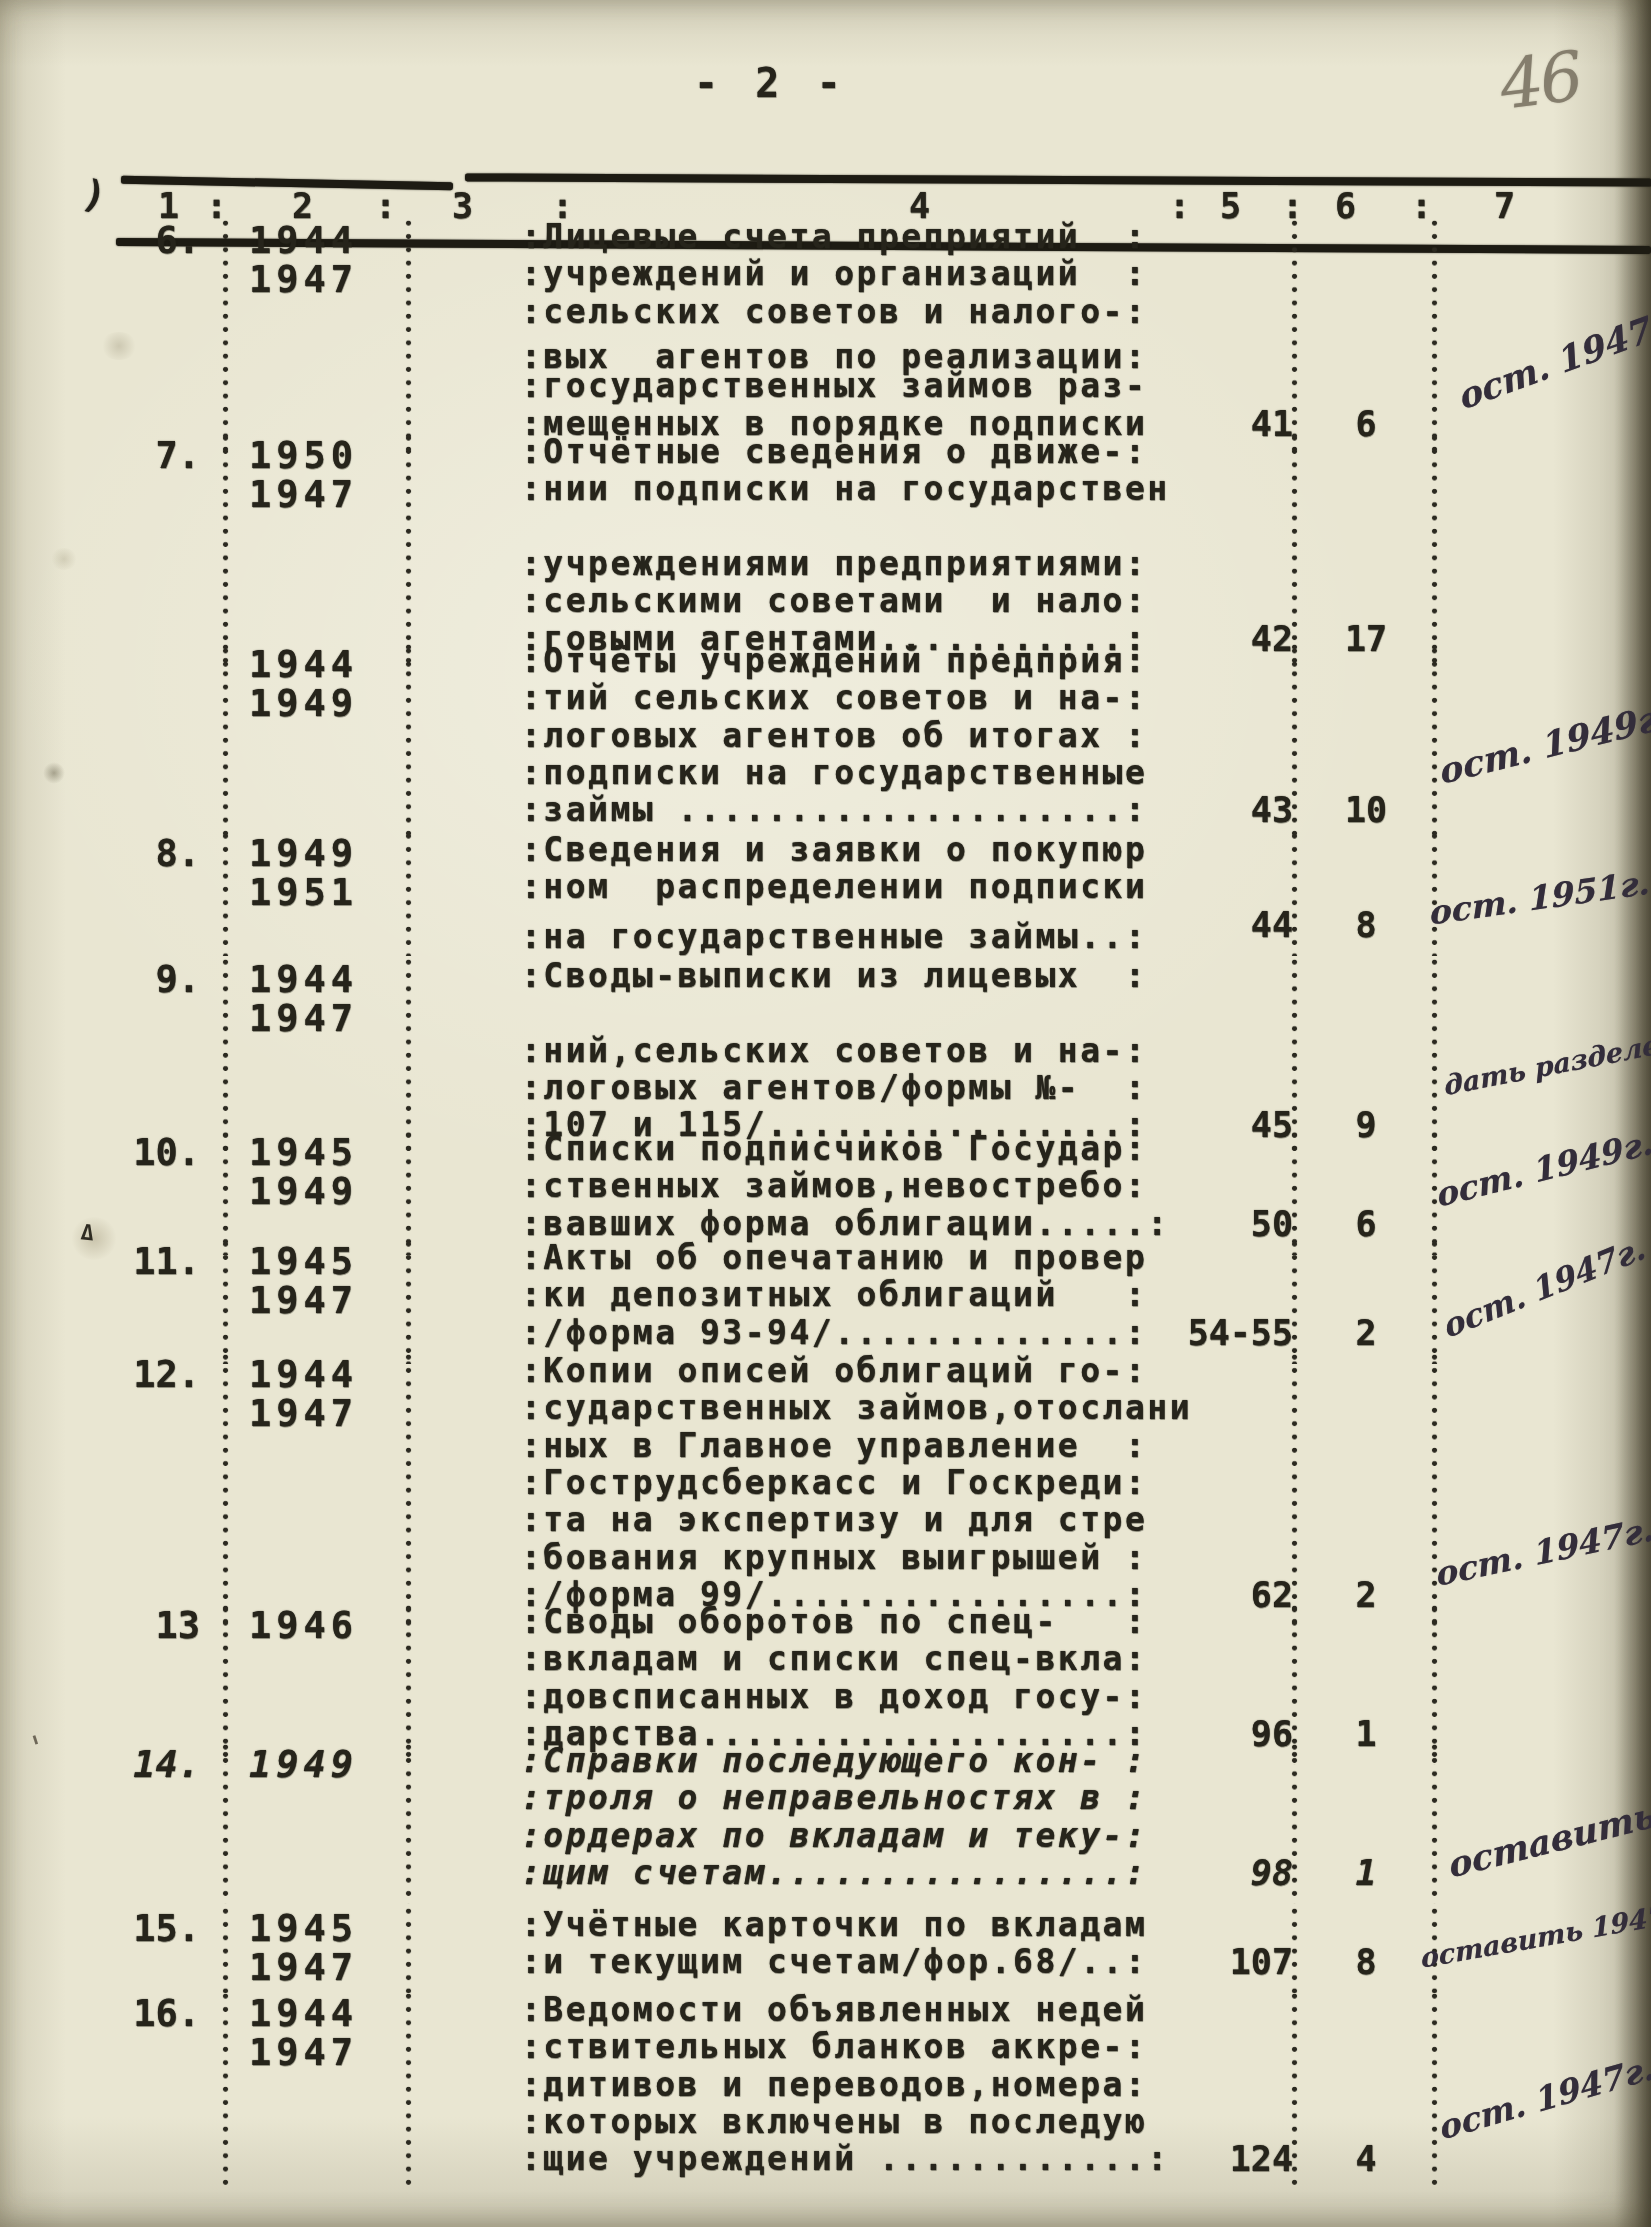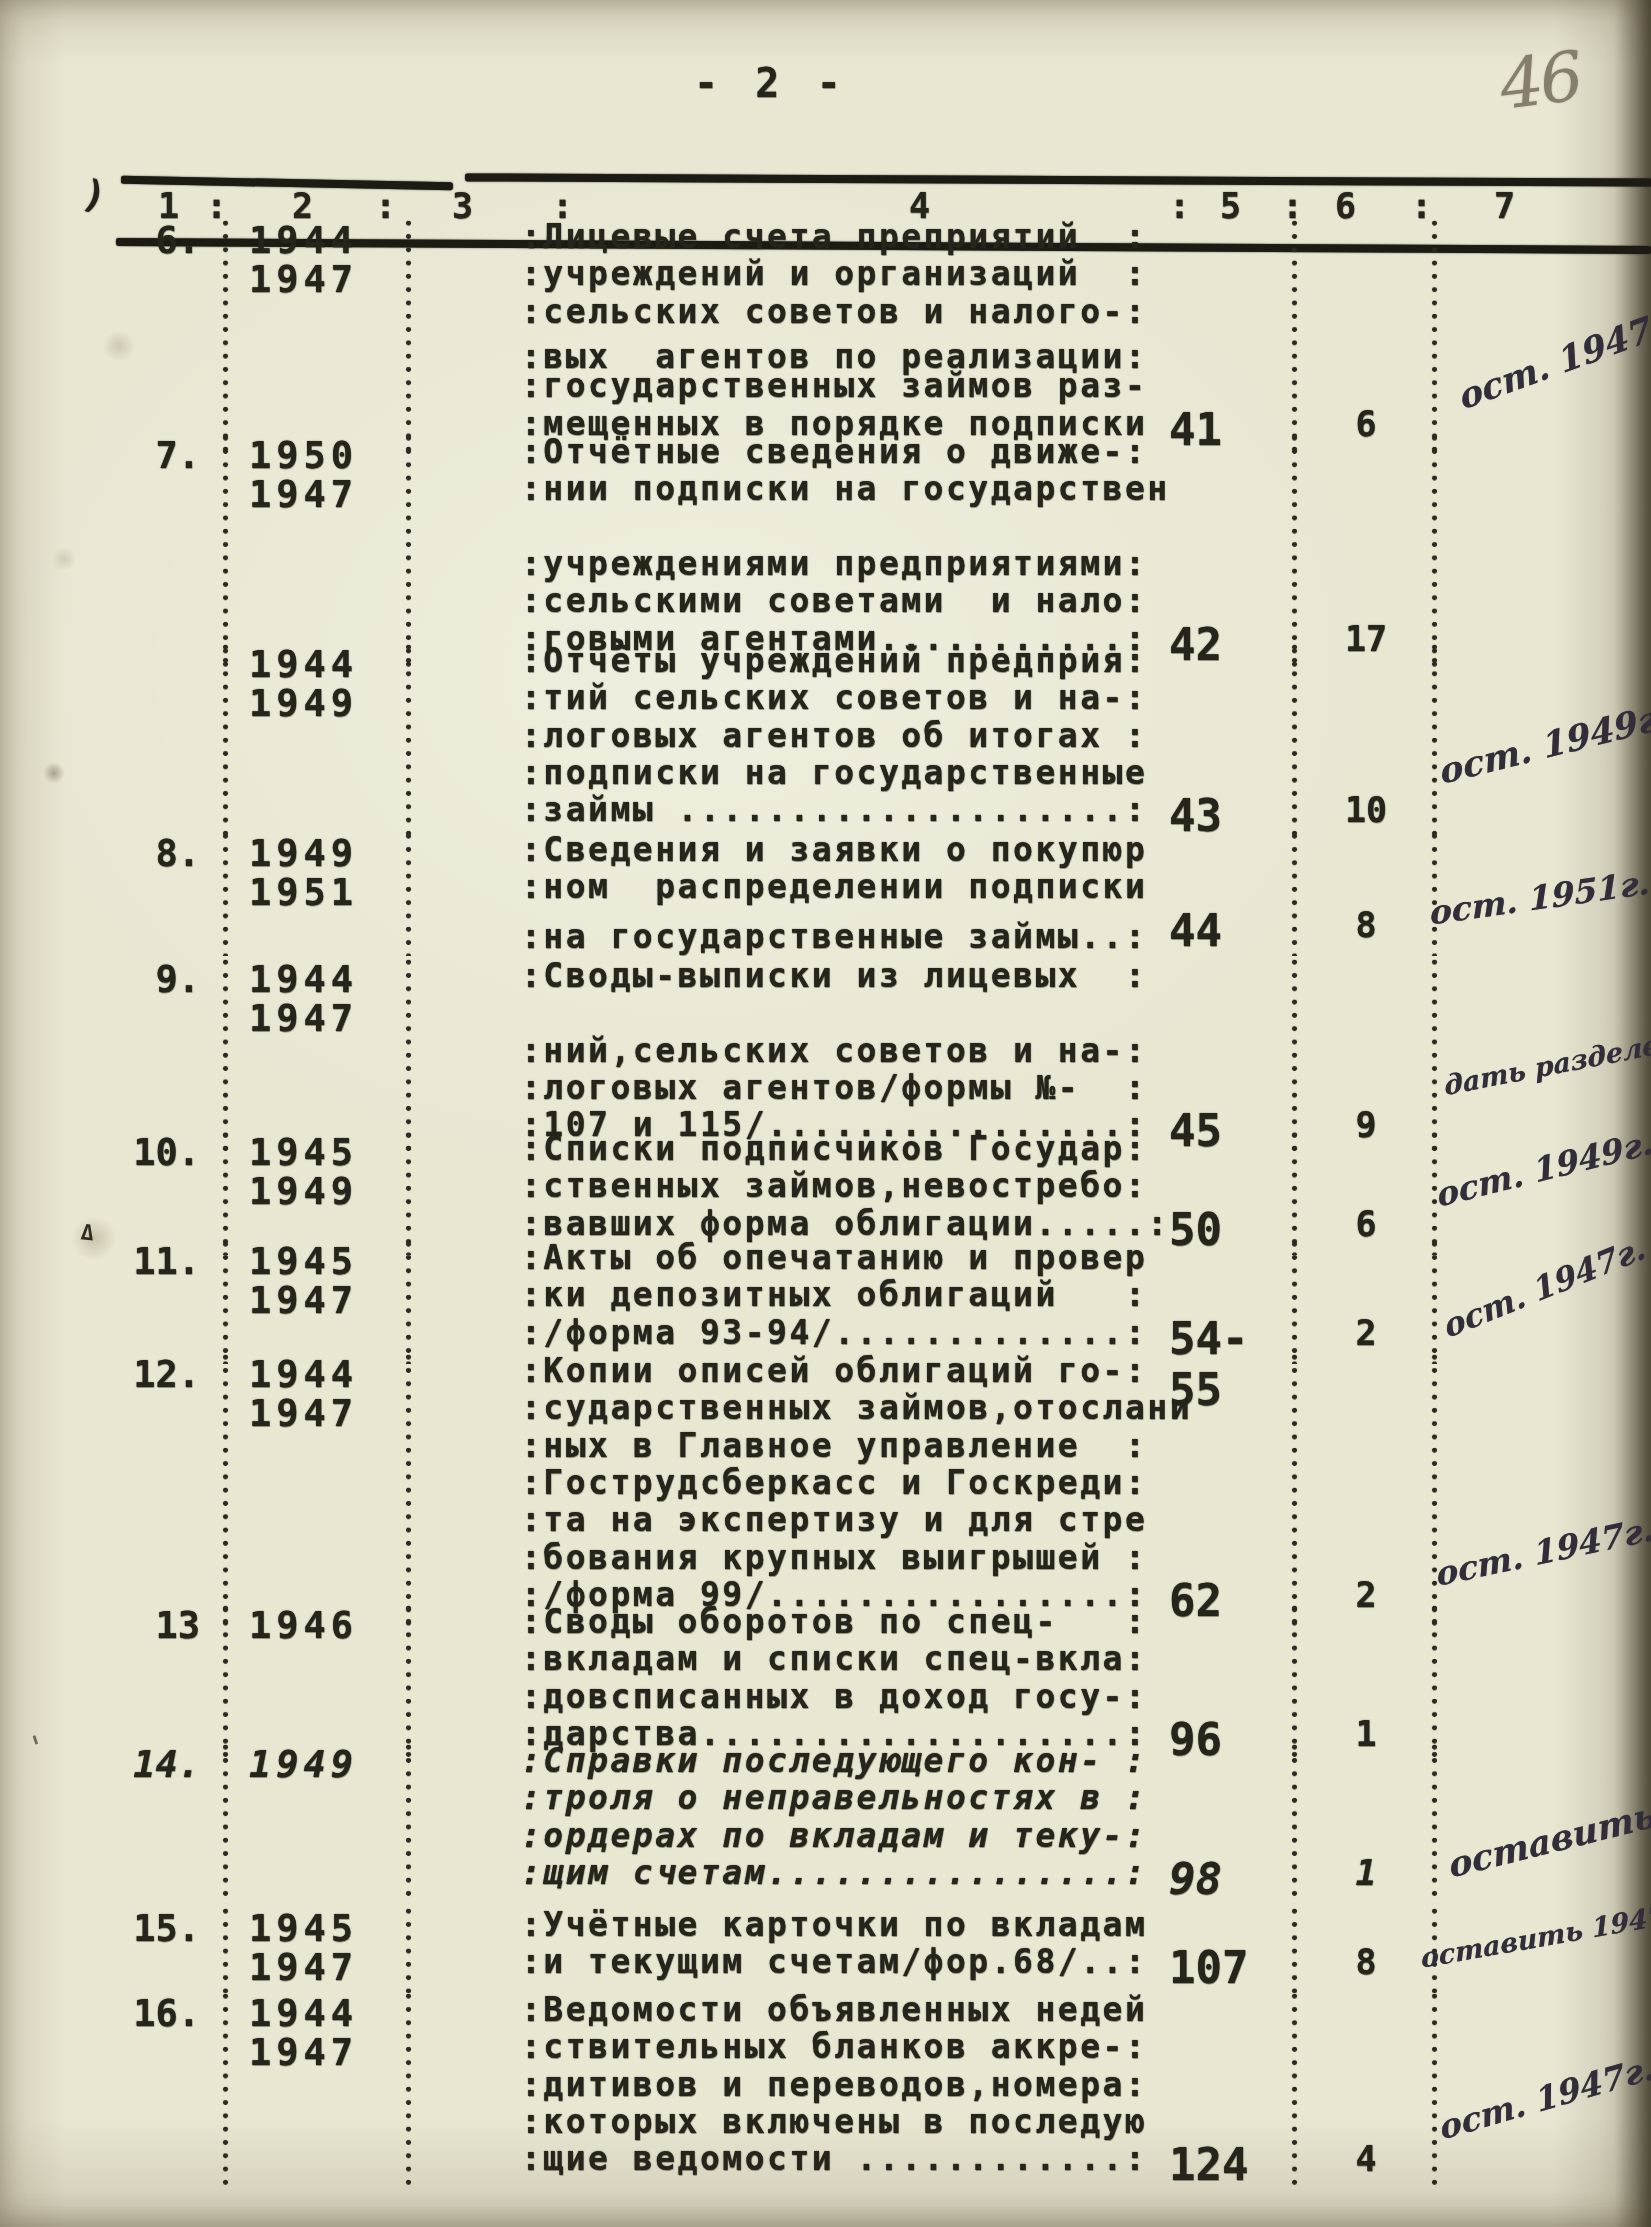--- a/index.html
+++ b/index.html
@@ -33,7 +33,7 @@
   .num{position:absolute;left:124px;width:76px;text-align:right;font-size:37px;font-weight:bold;}
   .yearline{position:absolute;left:249px;font-size:37px;font-weight:bold;letter-spacing:5px;}
   .dline{position:absolute;left:521px;font-size:33px;font-weight:bold;letter-spacing:2.5px;white-space:pre;}
-  .fileno{position:absolute;left:1169px;width:124px;text-align:left;font-size:44px;font-weight:bold;}
+  .fileno{position:absolute;left:1169px;width:124px;text-align:right;font-size:35px;font-weight:bold;}
   .cnt{position:absolute;left:1318px;width:96px;text-align:center;font-size:35px;font-weight:bold;}
   .hand{position:absolute;font-family:"DejaVu Serif","Liberation Serif",serif;
     font-style:italic;font-weight:bold;color:#332d3a;white-space:nowrap;

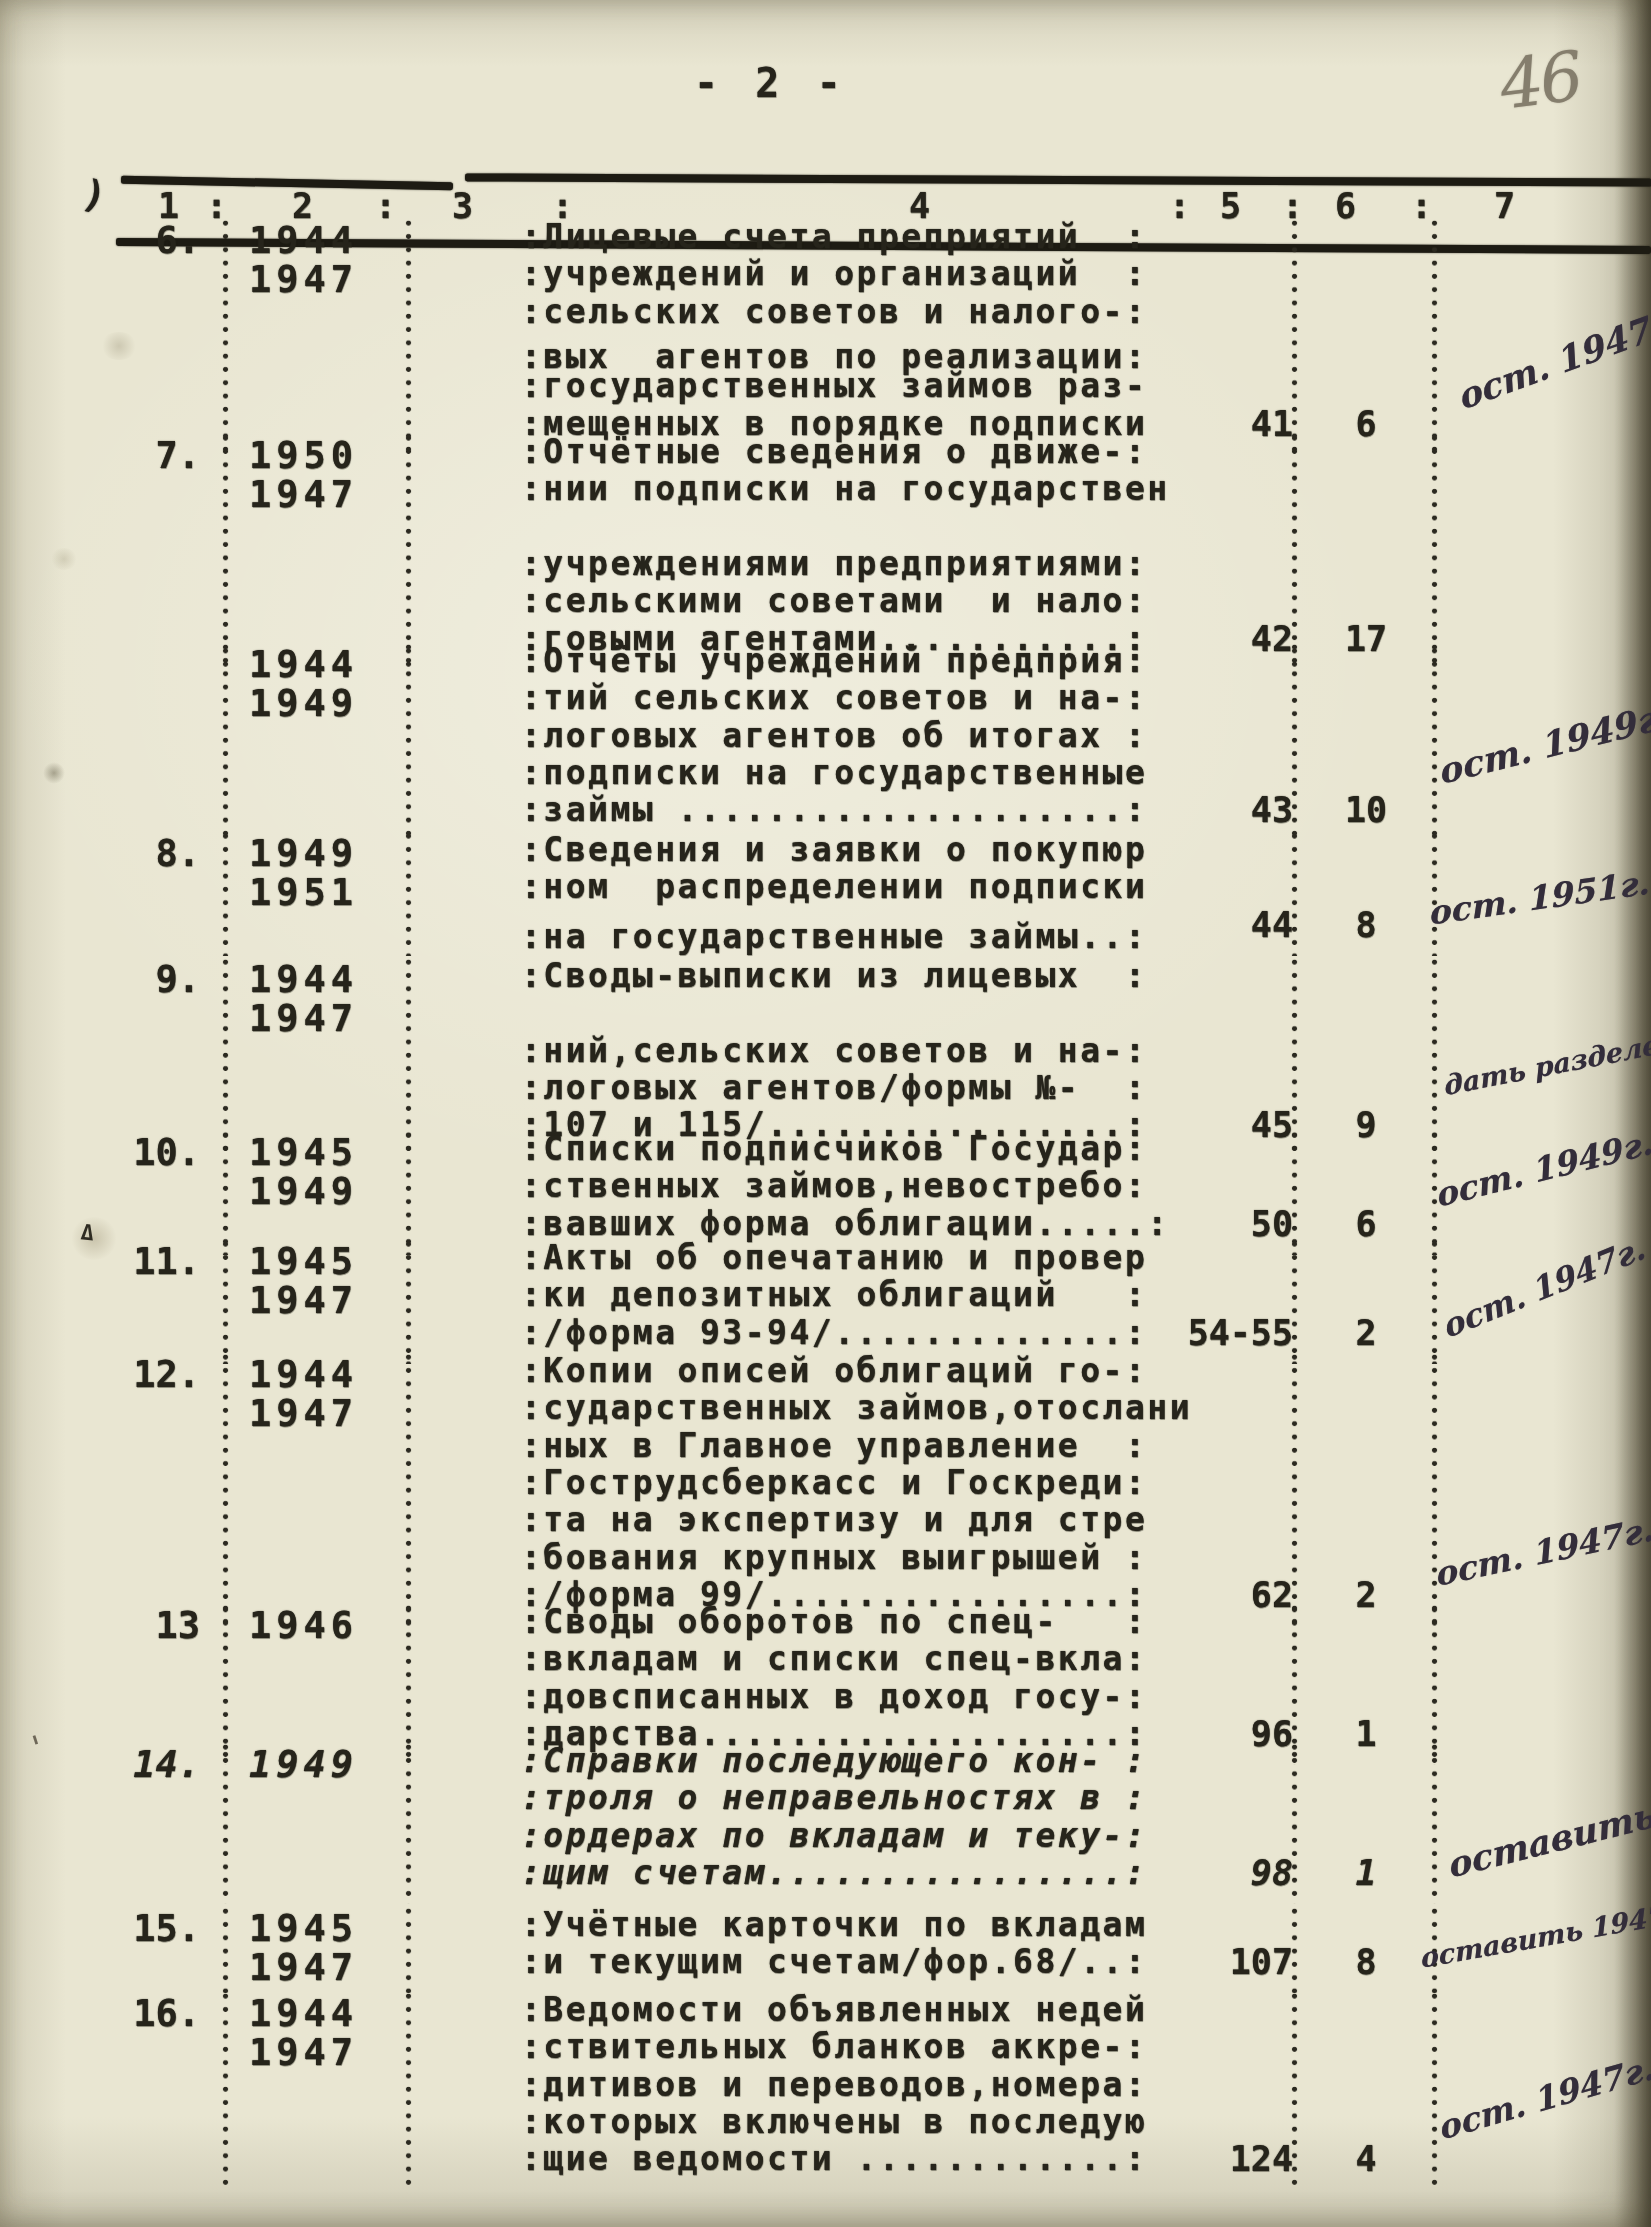--- a/index.html
+++ b/index.html
@@ -248,7 +248,7 @@
         <div class="dline typed" style="top: 37px;">:ствительных бланков аккре-:</div>
         <div class="dline typed" style="top: 75px;">:дитивов и переводов,номера:</div>
         <div class="dline typed" style="top: 112px;">:которых включены в последую</div>
-        <div class="dline typed" style="top: 149px;">:щие ведомости ............:</div>
+        <div class="dline typed" style="top: 149px;">:щие учреждений ............:</div>
         <div class="fileno typed" style="top: 149px;">124</div>
         <div class="cnt typed" style="top: 149px;">4</div>
       </div>

